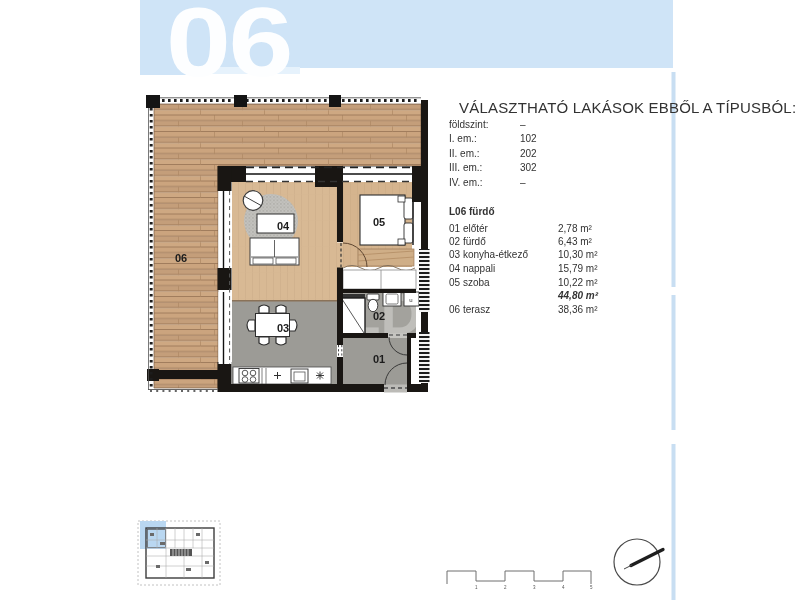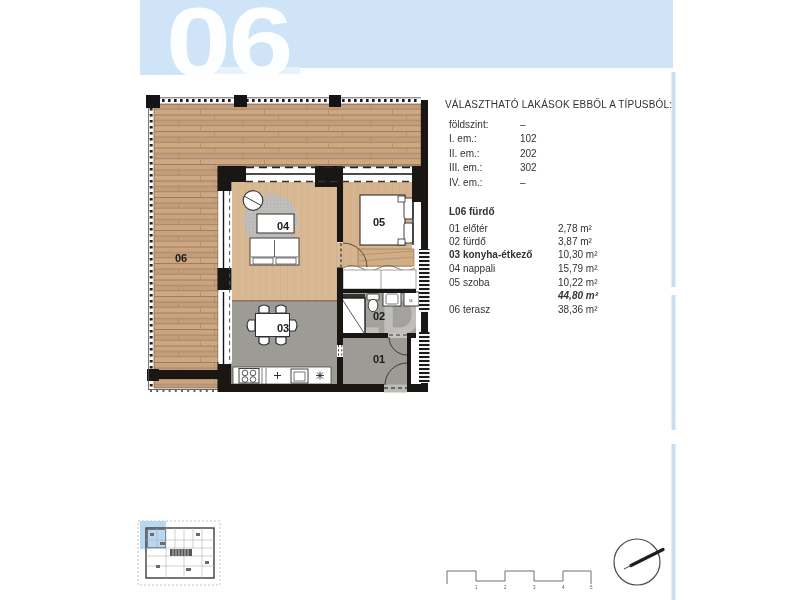--- a/index.html
+++ b/index.html
@@ -303,7 +303,7 @@
 </svg>
 </div>
 
-<div class="t" style="left:445px;top:99px;font-size:10px;letter-spacing:0.2px;">VÁLASZTHATÓ LAKÁSOK EBBŐL A TÍPUSBÓL:</div>
+<div class="t" style="left:459px;top:99px;font-size:15px;letter-spacing:0.2px;">VÁLASZTHATÓ LAKÁSOK EBBŐL A TÍPUSBÓL:</div>
 
 <div class="t" style="left:449px;top:119px;">földszint:</div>
 <div class="t" style="left:520px;top:119px;">–</div>

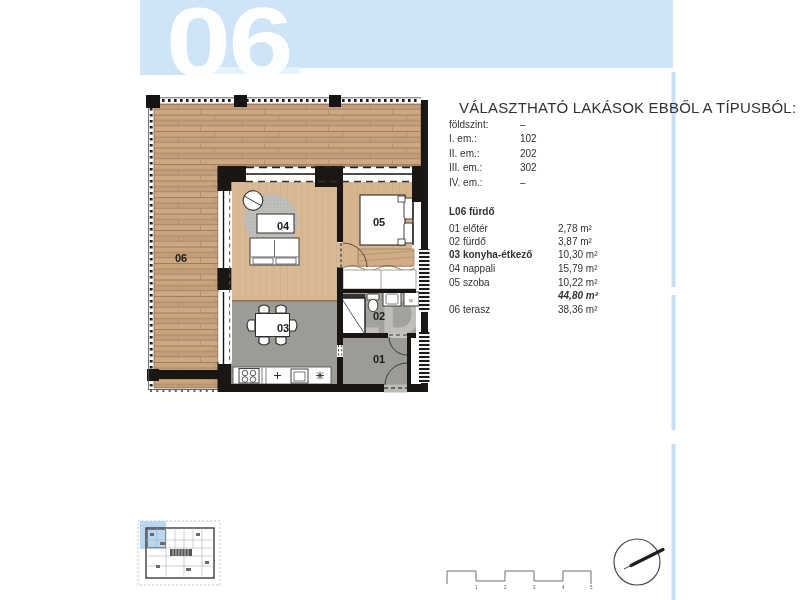--- a/index.html
+++ b/index.html
@@ -321,7 +321,7 @@
 <div class="t" style="left:449px;top:223px;">01 előtér</div>
 <div class="t" style="left:558px;top:223px;">2,78 m²</div>
 <div class="t" style="left:449px;top:235.5px;">02 fürdő</div>
-<div class="t" style="left:558px;top:235.5px;">3,87 m²</div>
+<div class="t" style="left:558px;top:235.5px;">6,43 m²</div>
 <div class="t" style="left:449px;top:249px;font-weight:bold;">03 konyha-étkező</div>
 <div class="t" style="left:558px;top:249px;">10,30 m²</div>
 <div class="t" style="left:449px;top:263px;">04 nappali</div>

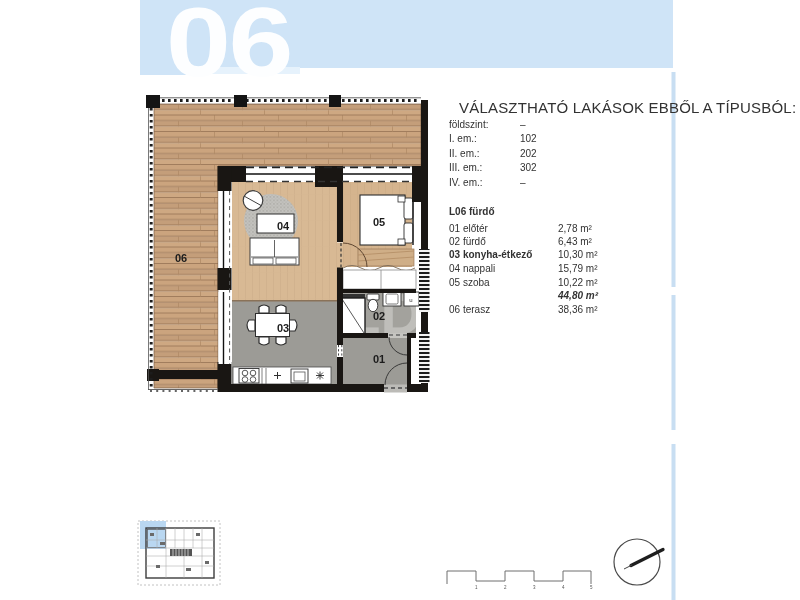--- a/index.html
+++ b/index.html
@@ -322,7 +322,7 @@
 <div class="t" style="left:558px;top:223px;">2,78 m²</div>
 <div class="t" style="left:449px;top:235.5px;">02 fürdő</div>
 <div class="t" style="left:558px;top:235.5px;">6,43 m²</div>
-<div class="t" style="left:449px;top:249px;font-weight:bold;">03 konyha-étkező</div>
+<div class="t" style="left:449px;top:249px;">03 konyha-étkező</div>
 <div class="t" style="left:558px;top:249px;">10,30 m²</div>
 <div class="t" style="left:449px;top:263px;">04 nappali</div>
 <div class="t" style="left:558px;top:263px;">15,79 m²</div>

